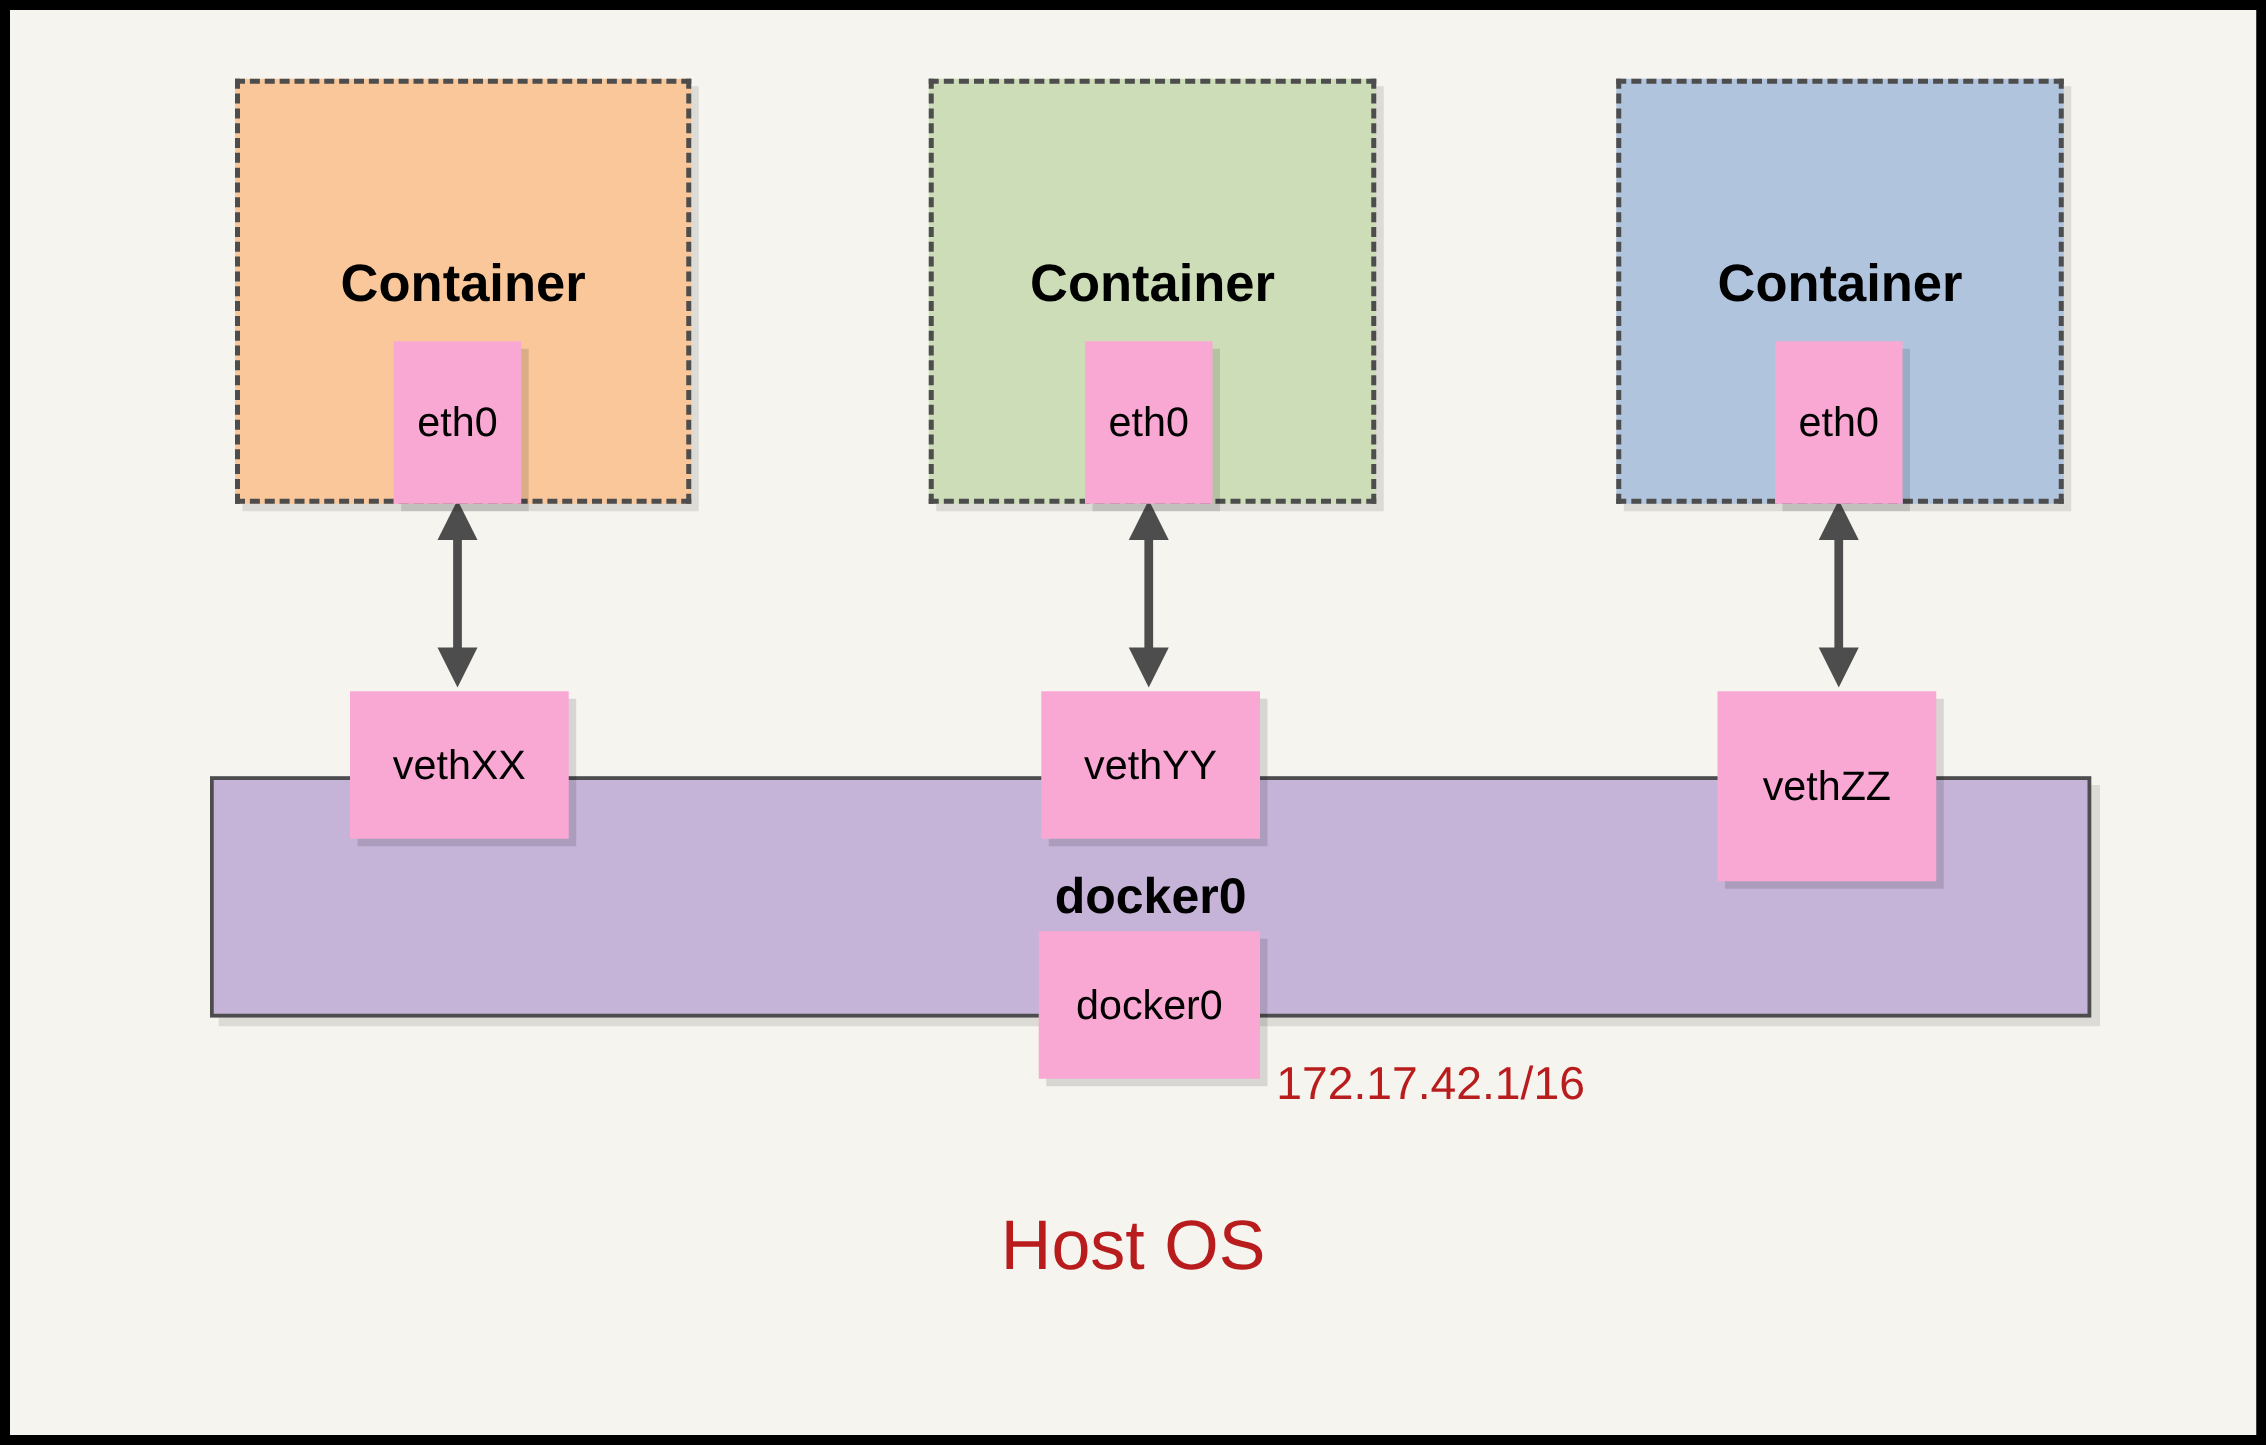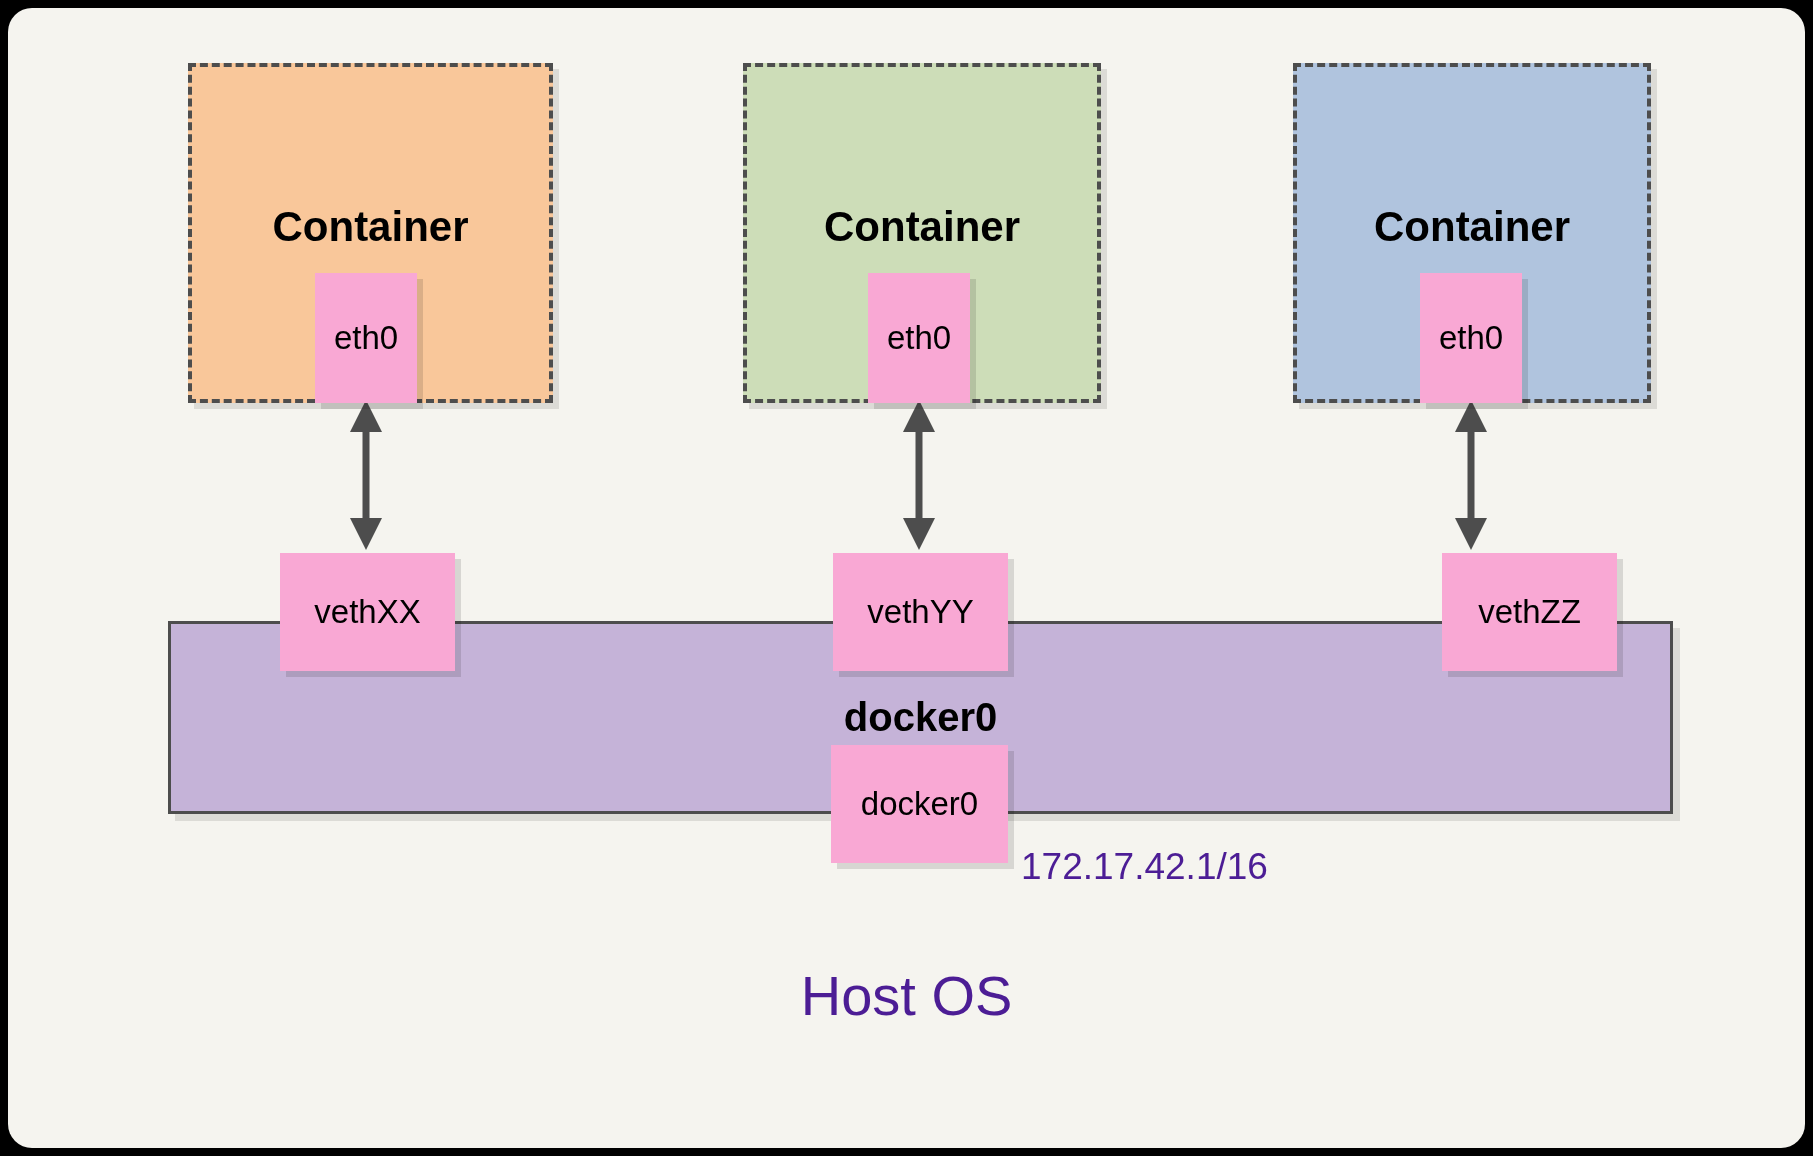--- a/index.html
+++ b/index.html
@@ -27,7 +27,6 @@
     height: 1140px;
     background: #f5f4ef;
     overflow: hidden;
-    border-radius: 24px;
   }
 
   

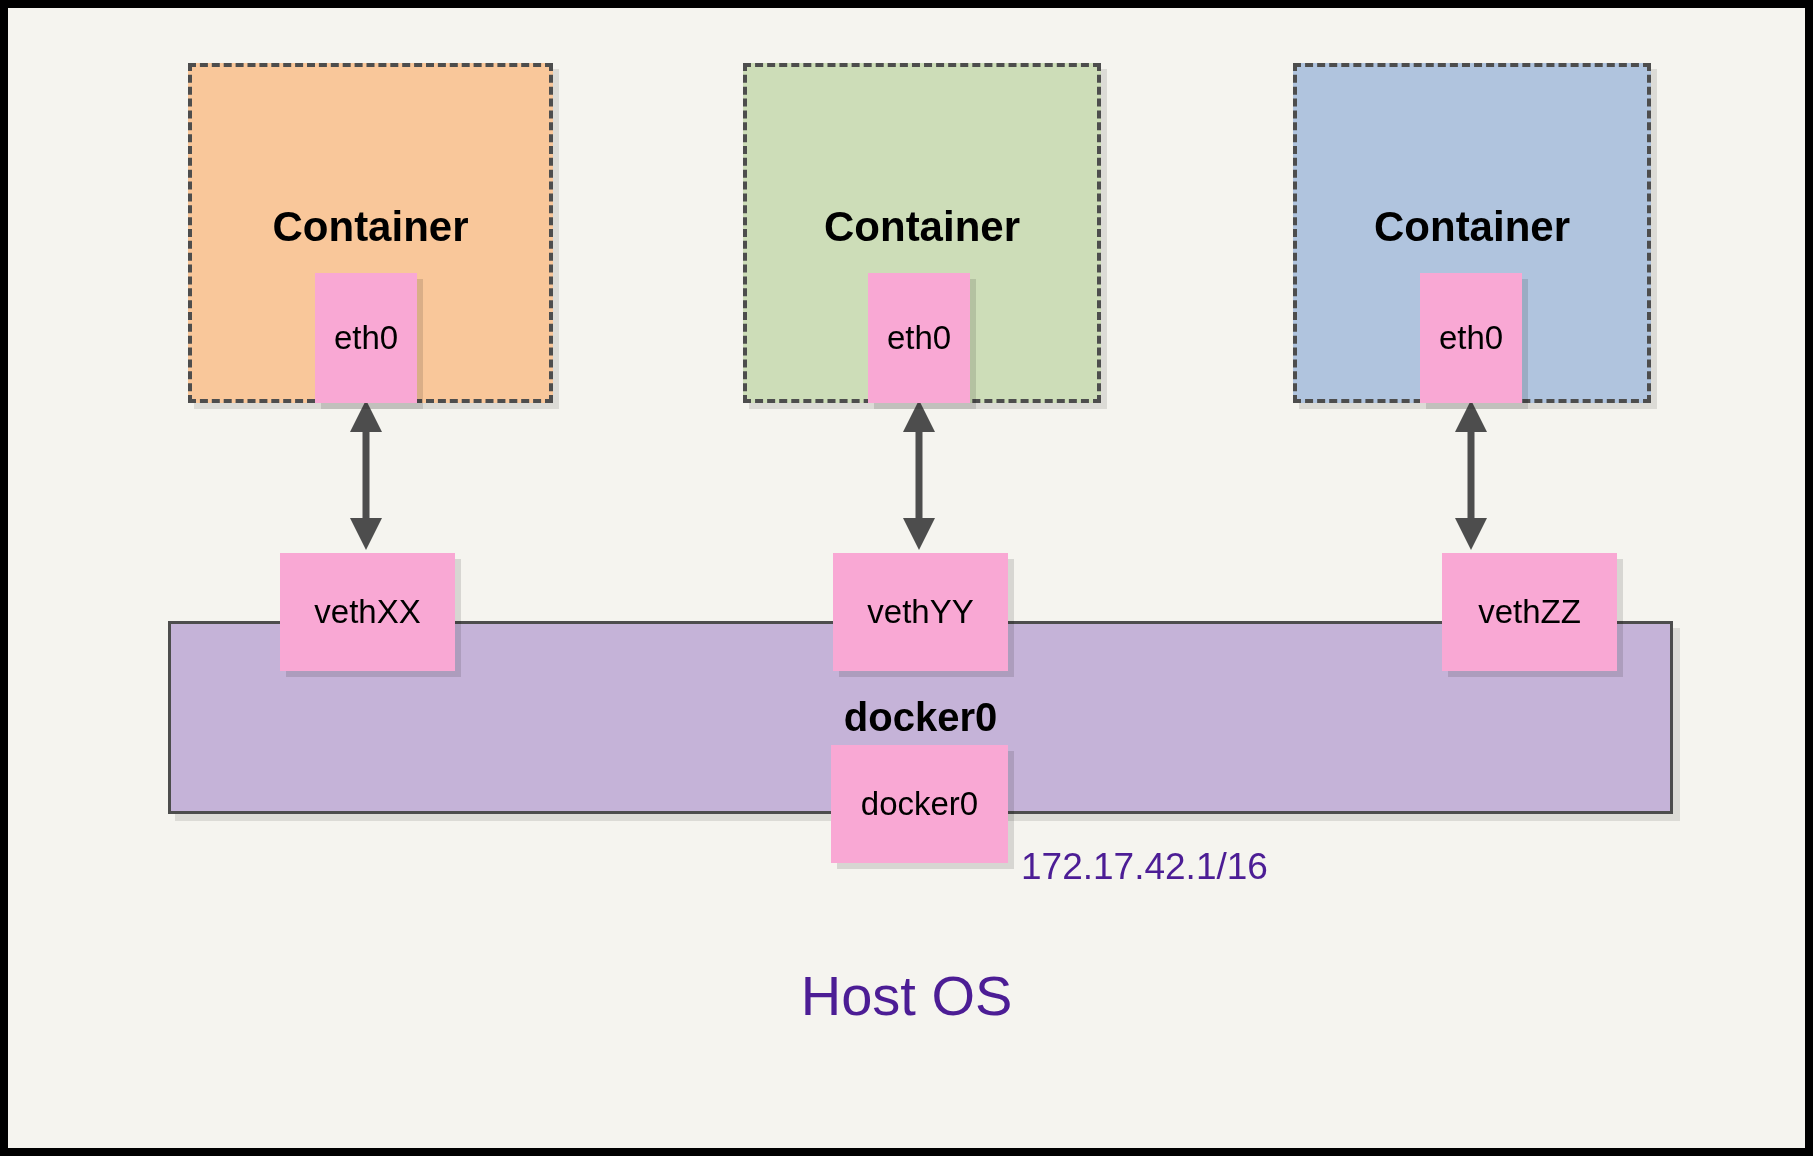--- a/index.html
+++ b/index.html
@@ -153,7 +153,7 @@
 
     <div class="note" style="left:272px; top:545px; width:175px; height:118px;text-align:center;">vethXX</div>
     <div class="note" style="left:825px; top:545px; width:175px; height:118px;text-align:right;">vethYY</div>
-    <div class="note" style="left:1434px; top:545px; width:175px; height:118px;">vethZZ</div>
+    <div class="note" style="left:1366px; top:545px; width:175px; height:152px;">vethZZ</div>
 
     <div class="note" style="left:823px; top:737px; width:177px; height:118px;">docker0</div>
 

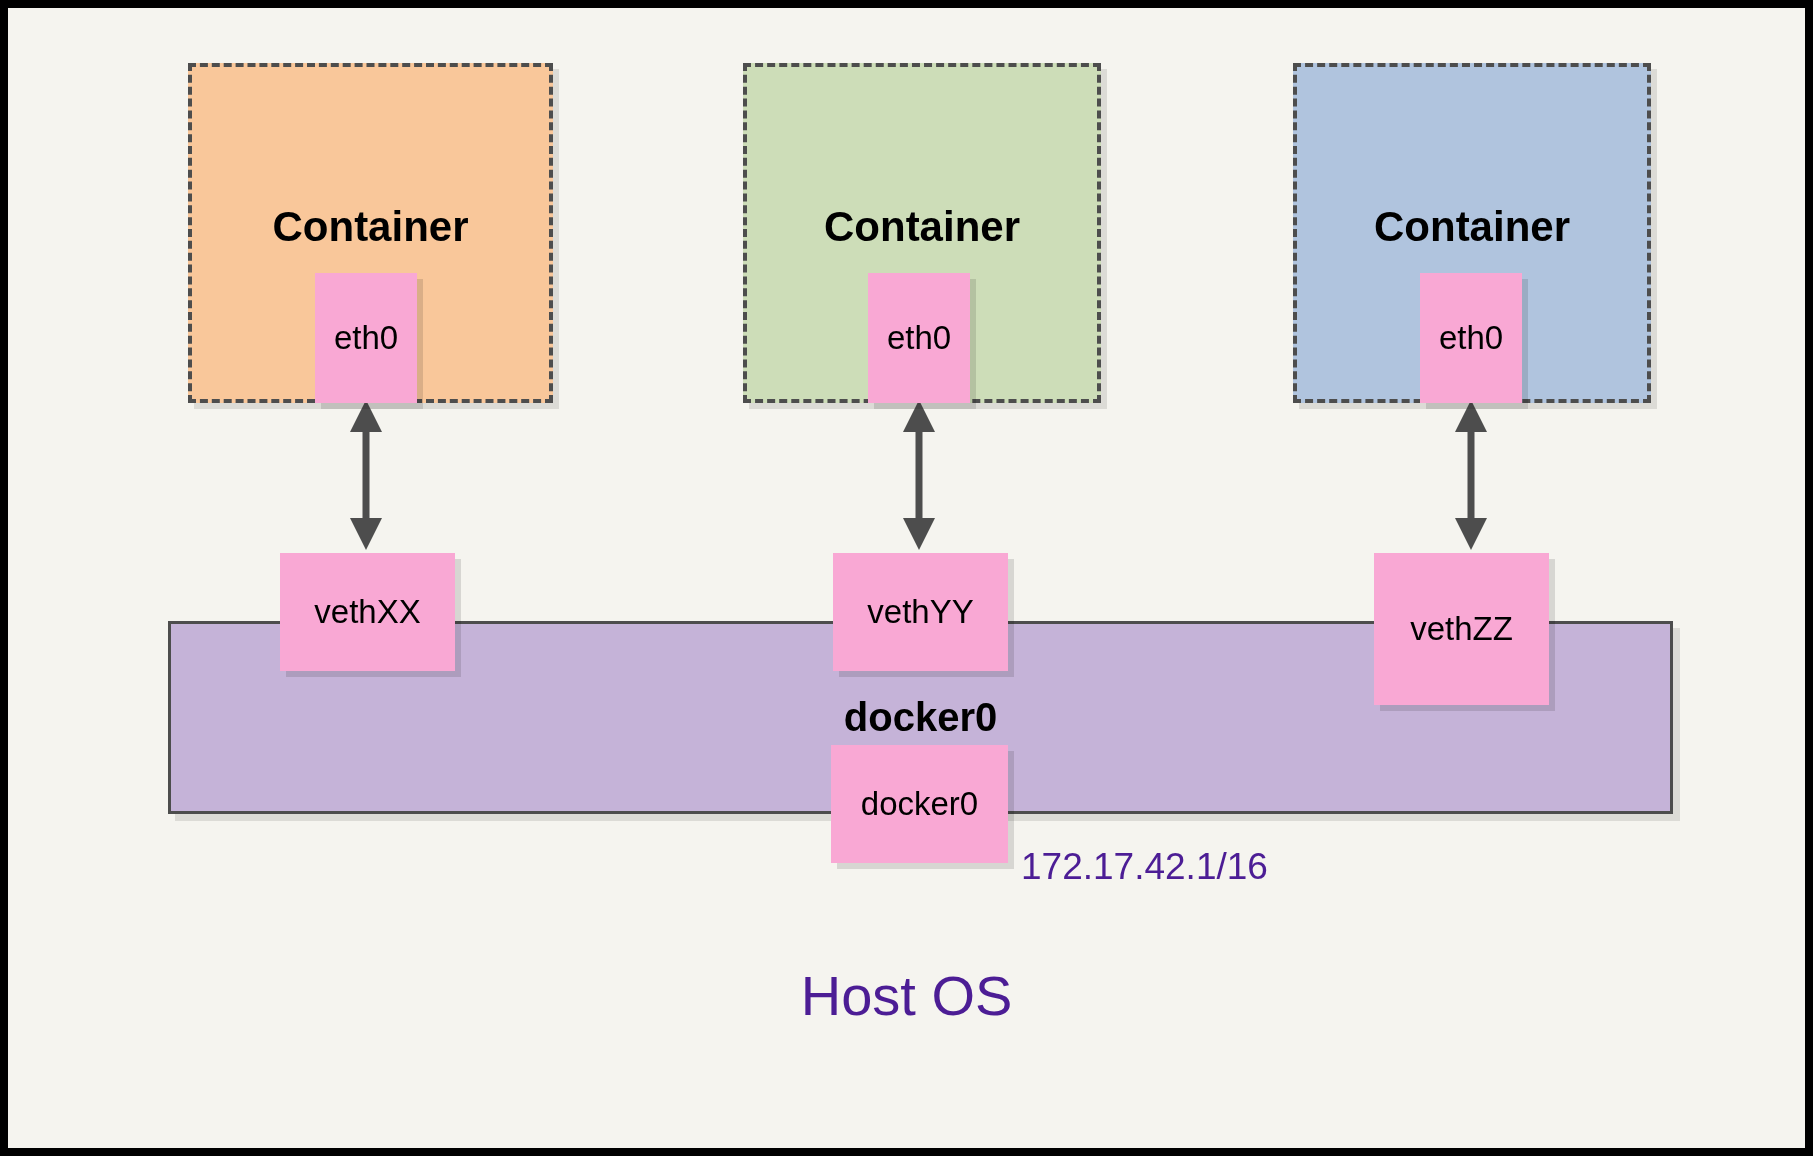--- a/index.html
+++ b/index.html
@@ -95,7 +95,7 @@
   
   .plain-label {
     position: absolute;
-    color: #4c1d95;
+    color: #b91c1c;
     white-space: nowrap;
   }
   #ip-label {

